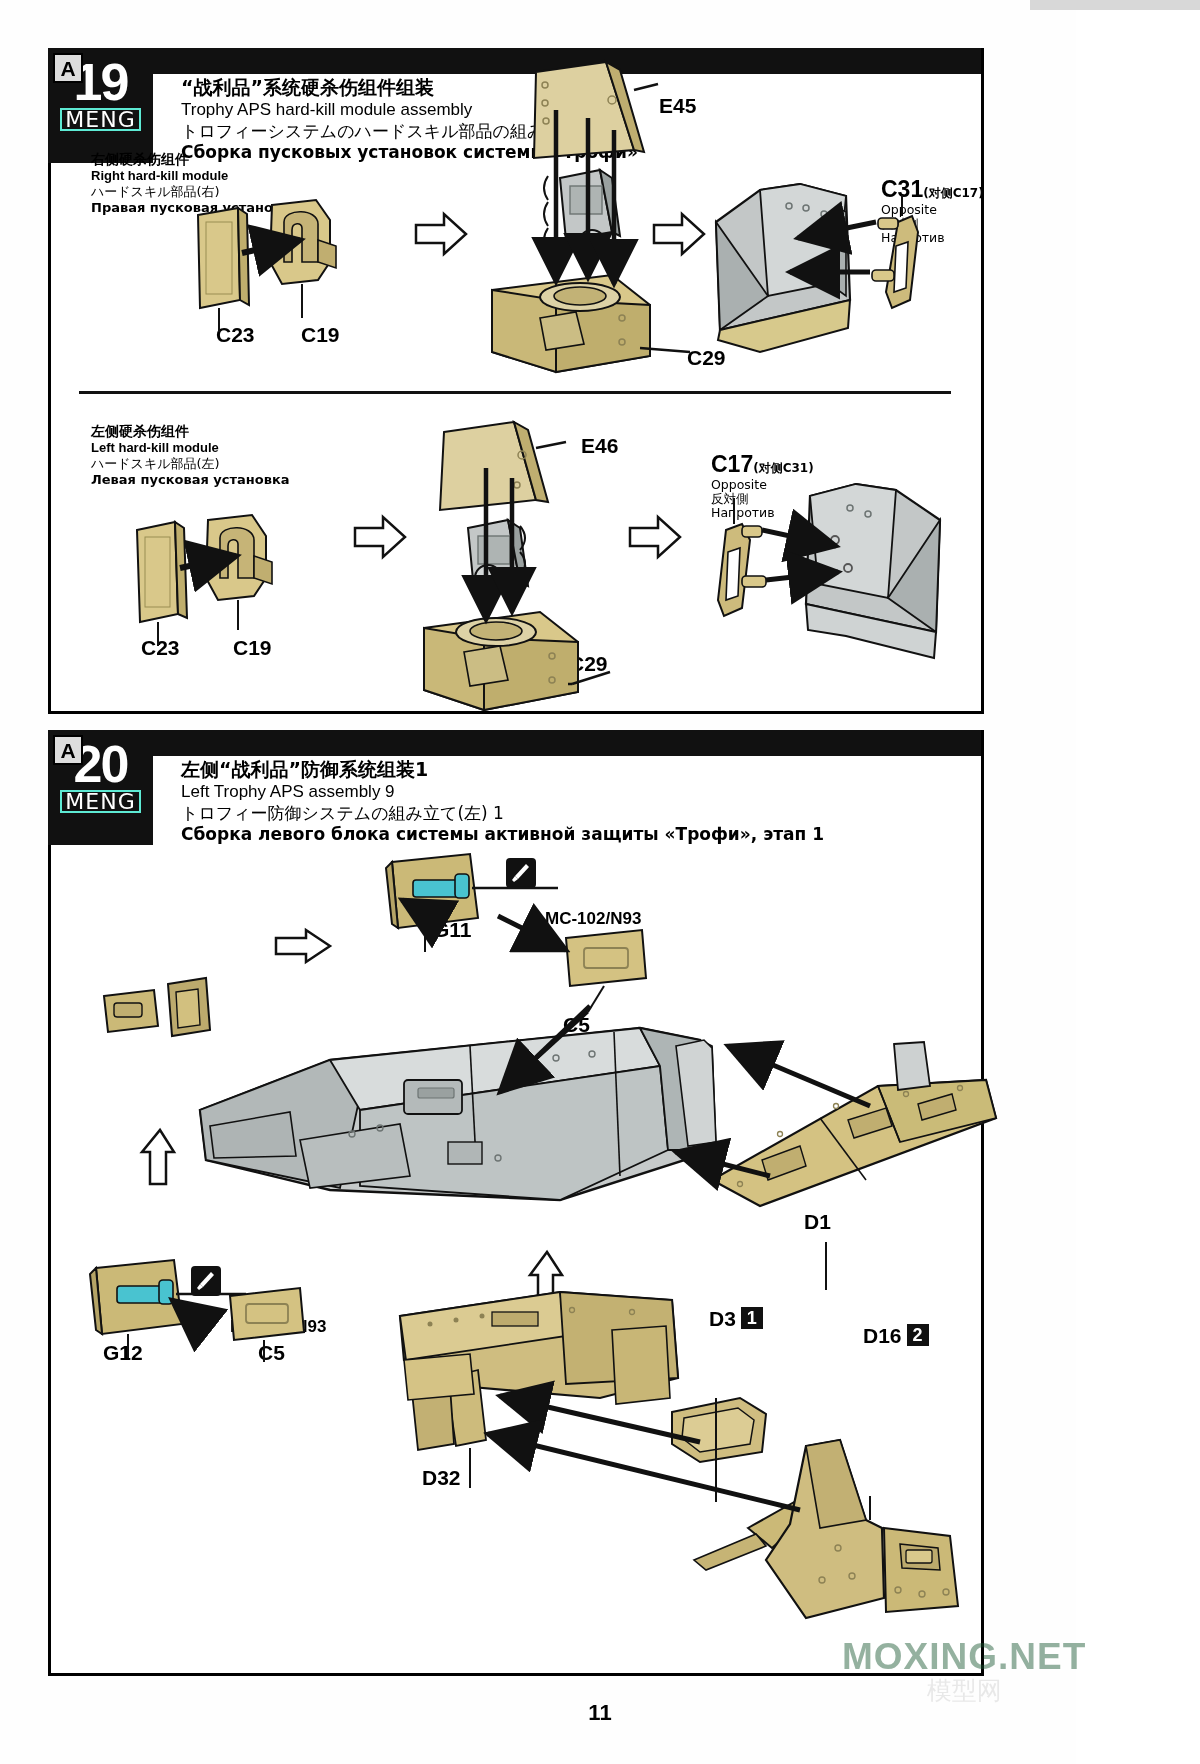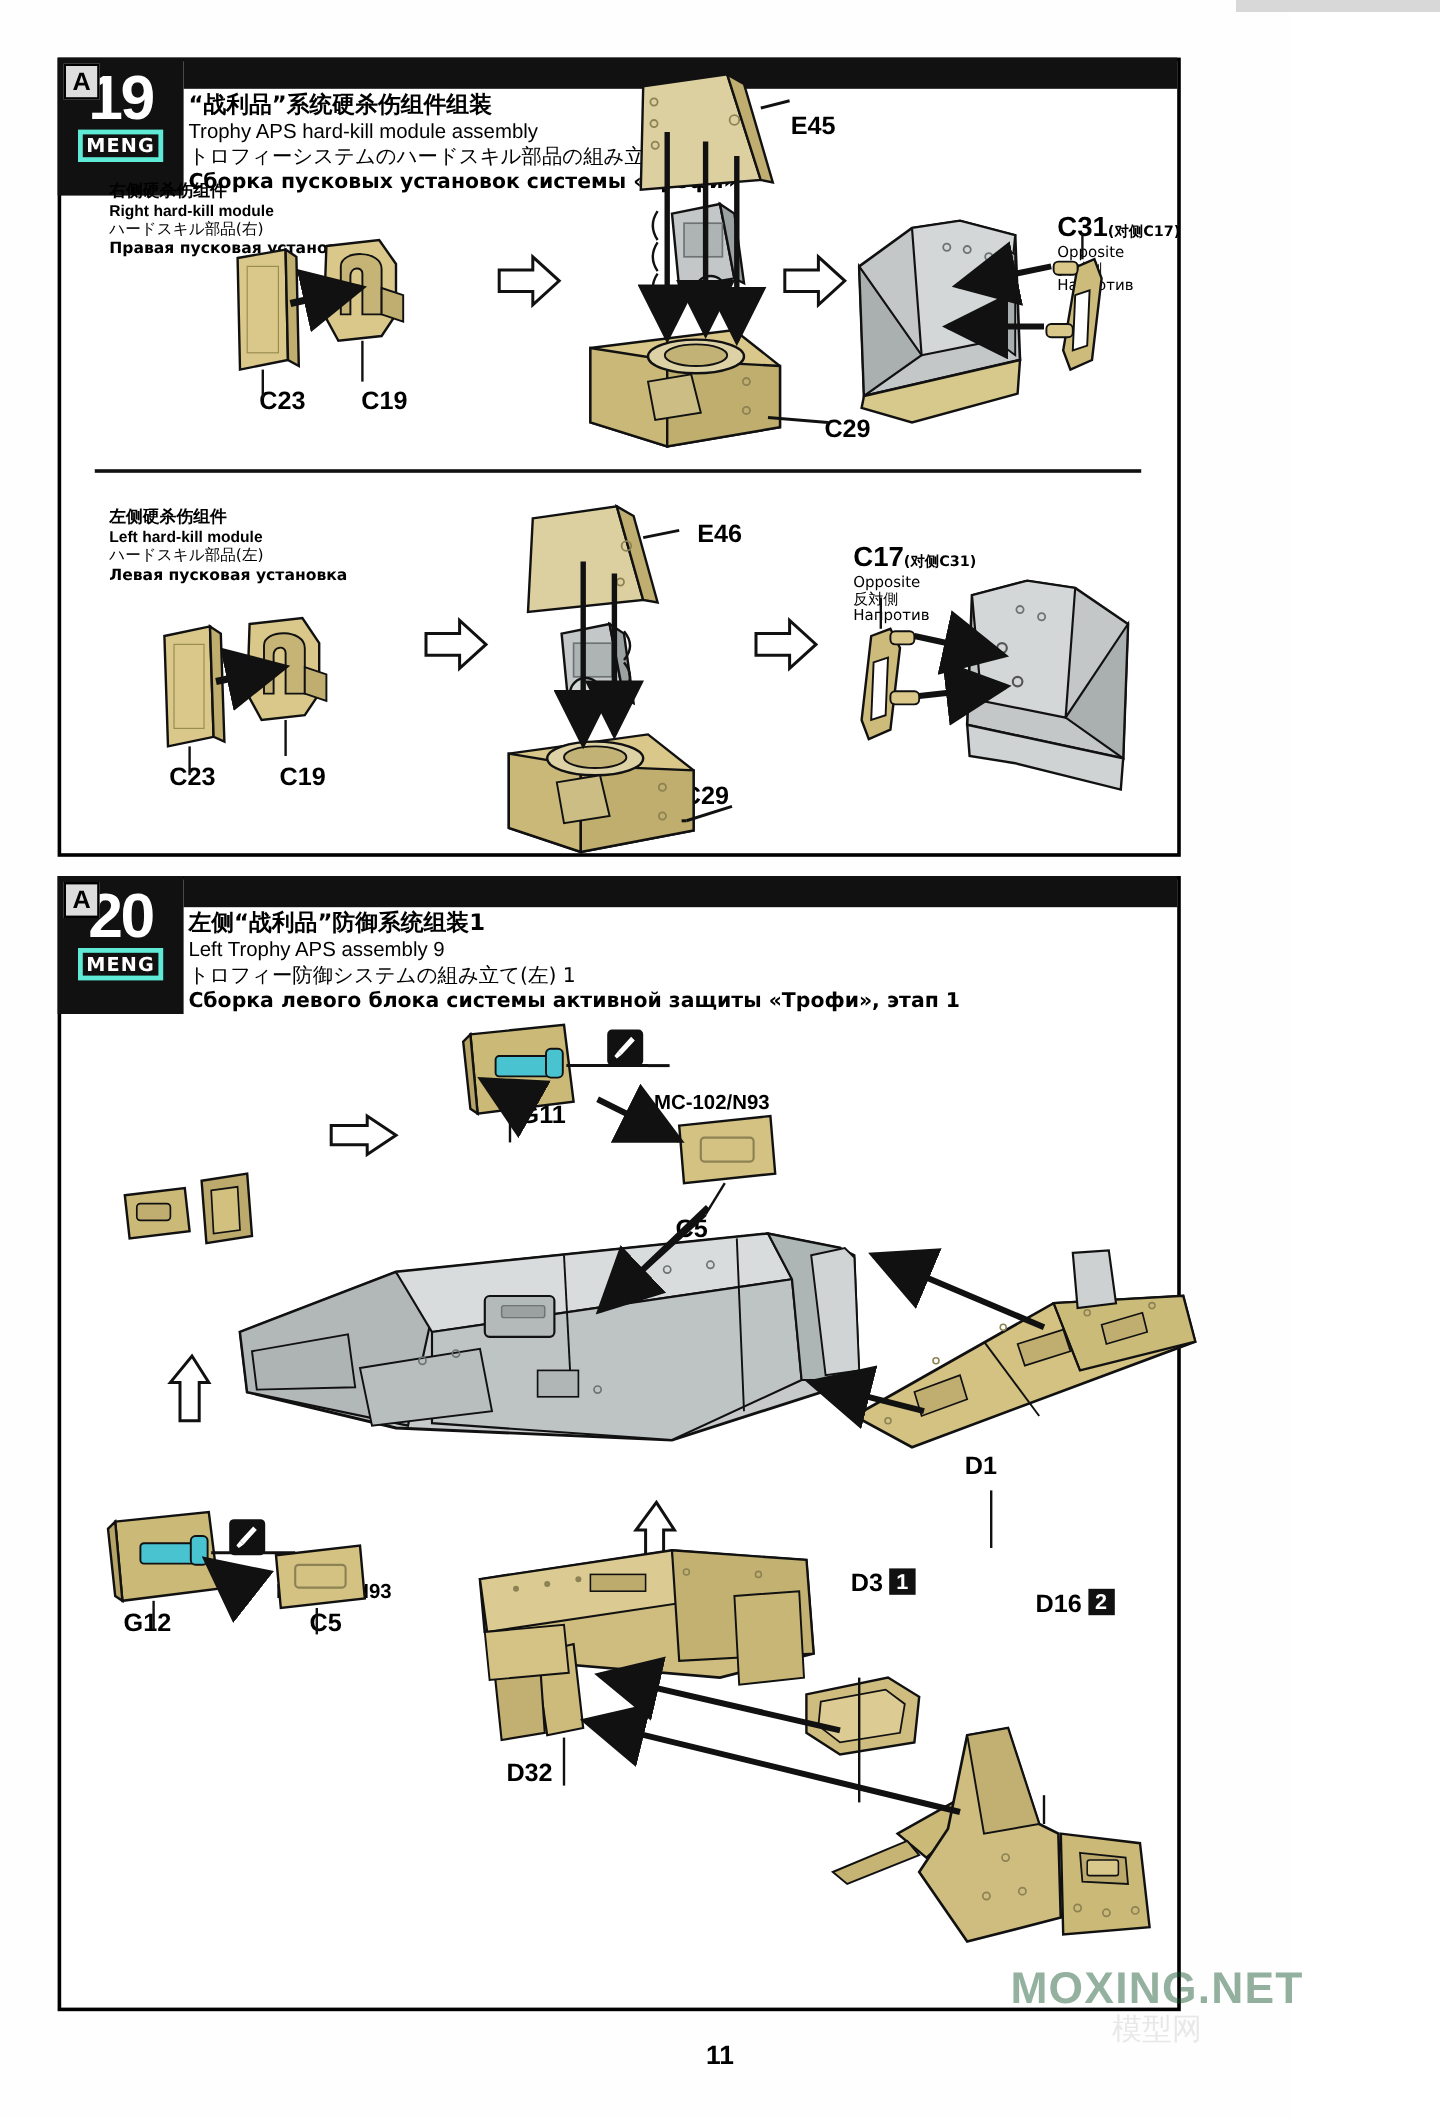--- a/index.html
+++ b/index.html
@@ -26,7 +26,7 @@
          border:2px solid #000;color:#000;font-weight:bold;font-size:21px;
          display:flex;align-items:center;justify-content:center;line-height:1;z-index:4;}
   .blackbar{background:#111;height:26px;flex:0 0 auto;}
-  .titles{padding-left:4px;padding-top:2px;}
+  .titles{padding-left:28px;padding-top:2px;}
   .t-cn{font-size:19px;font-weight:bold;line-height:23px;font-family:"DejaVu Sans",sans-serif;}
   .t-en{font-size:17px;font-weight:normal;line-height:21px;}
   .t-jp{font-size:17px;line-height:22px;font-family:"DejaVu Sans",sans-serif;}

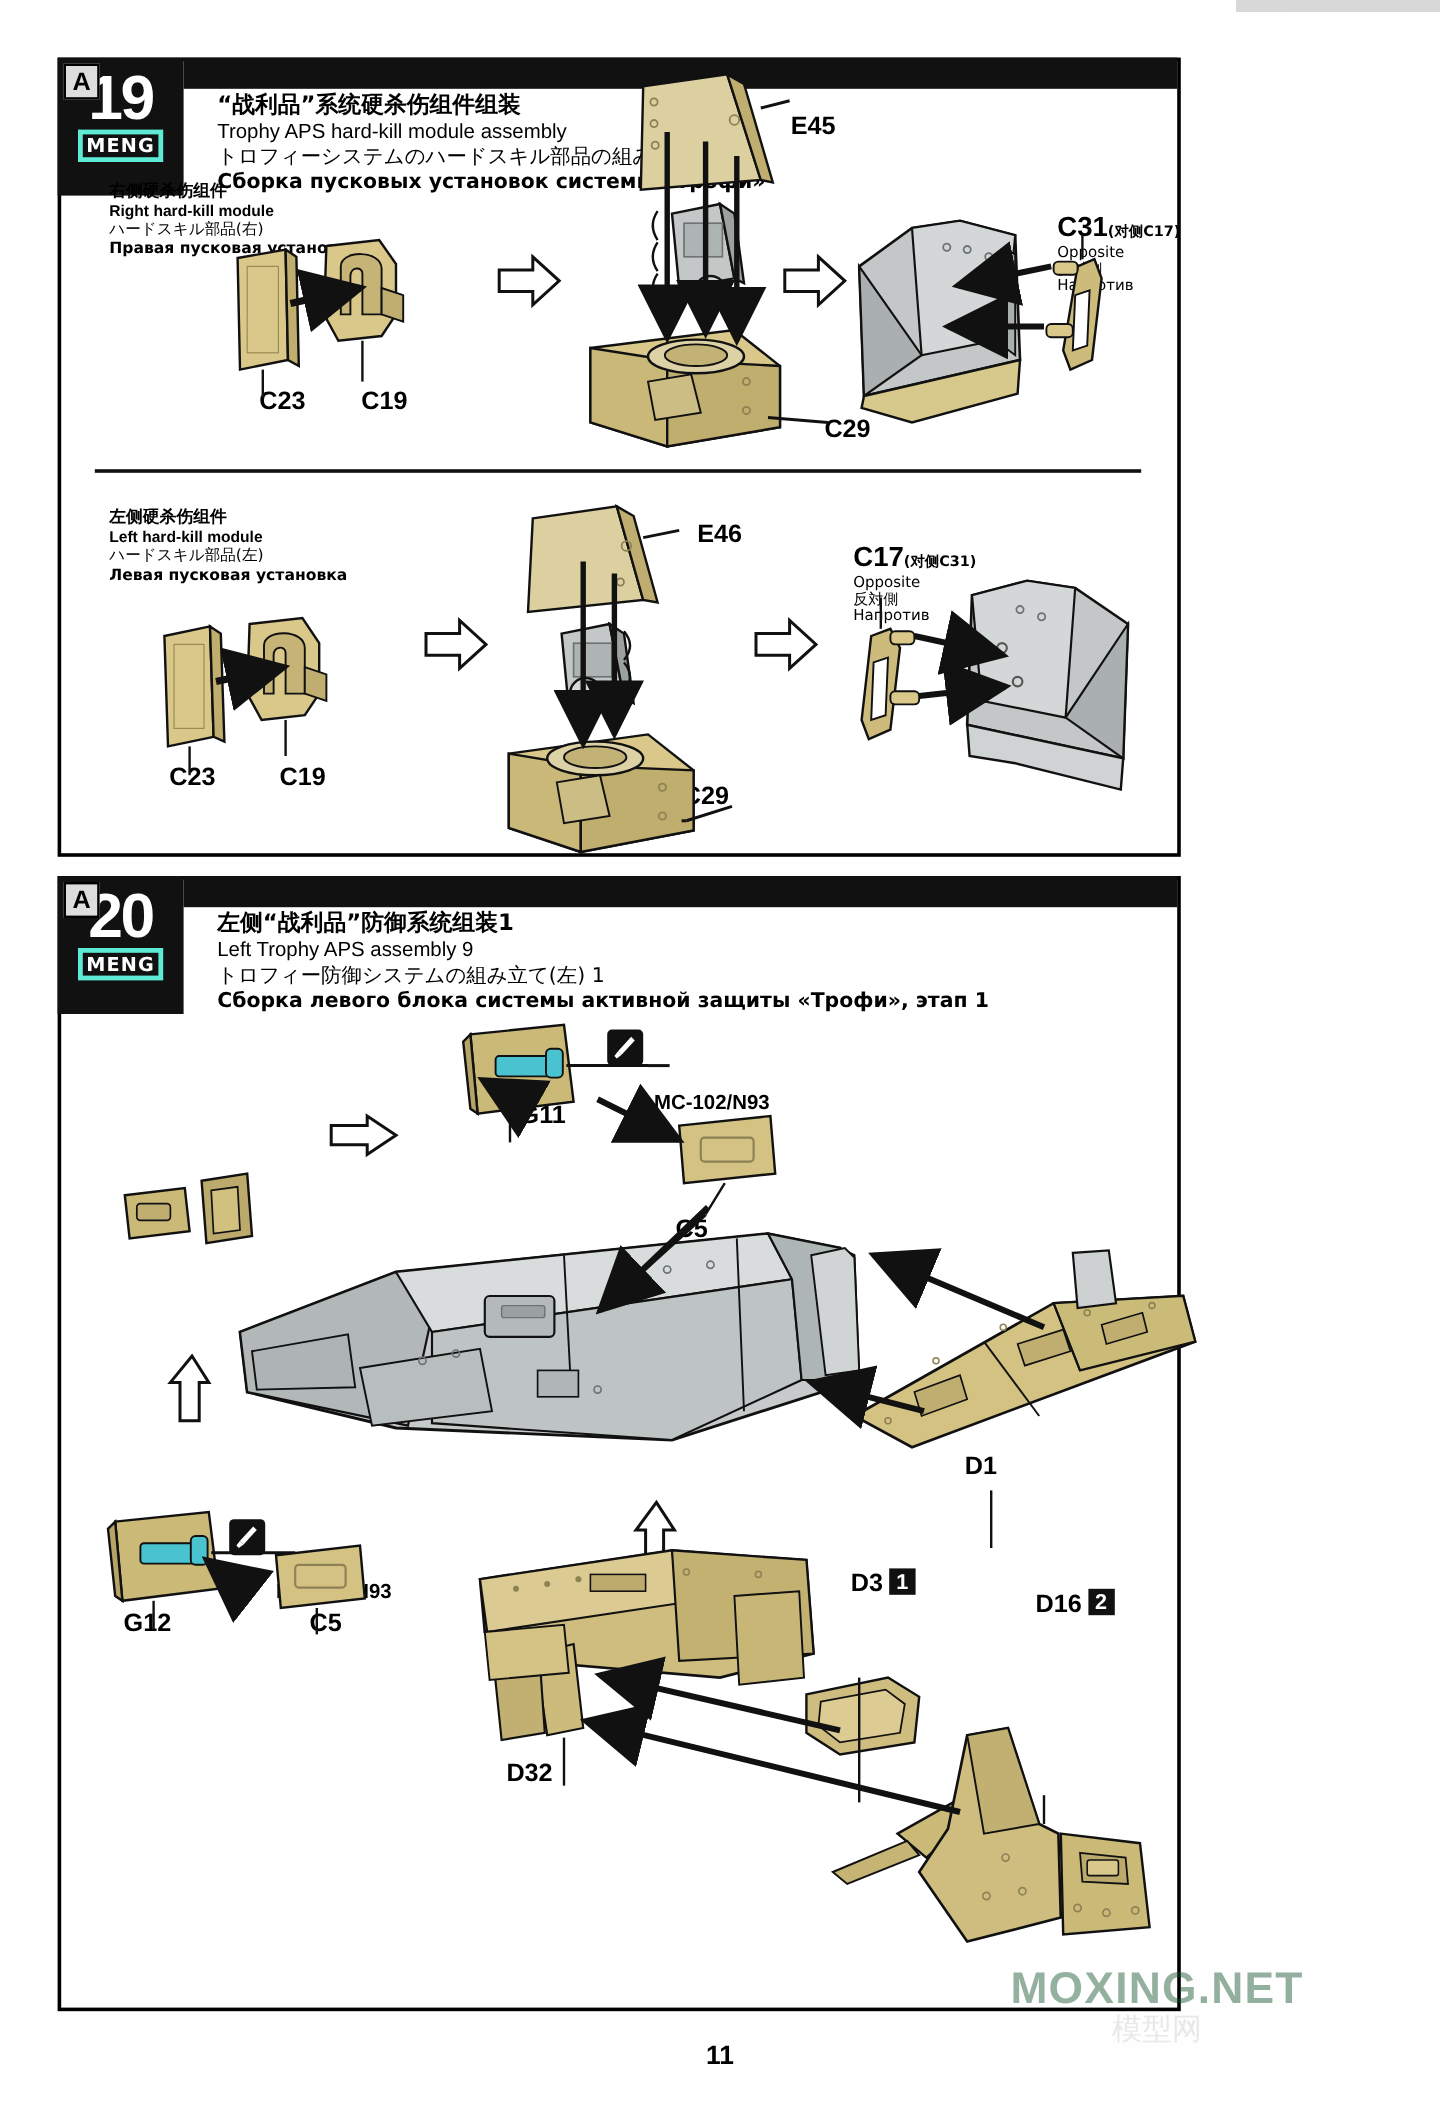--- a/index.html
+++ b/index.html
@@ -19,8 +19,8 @@
              display:flex;flex-direction:column;align-items:center;justify-content:flex-start;}
   .step-num{font-size:52px;font-weight:bold;line-height:48px;letter-spacing:-2px;
             margin-top:10px;font-family:"Liberation Sans",sans-serif;}
-  .meng{font-size:16px;font-weight:bold;letter-spacing:1px;margin-top:2px;
-        border:4px solid #5eead4;padding:0px 3px;line-height:19px;
+  .meng{font-size:22px;font-weight:normal;letter-spacing:1px;margin-top:2px;
+        border:2px solid #5eead4;padding:0px 3px;line-height:19px;
         font-family:"DejaVu Sans",sans-serif;}
   .a-tag{position:absolute;left:2px;top:2px;width:26px;height:26px;background:#ddd;
          border:2px solid #000;color:#000;font-weight:bold;font-size:21px;

